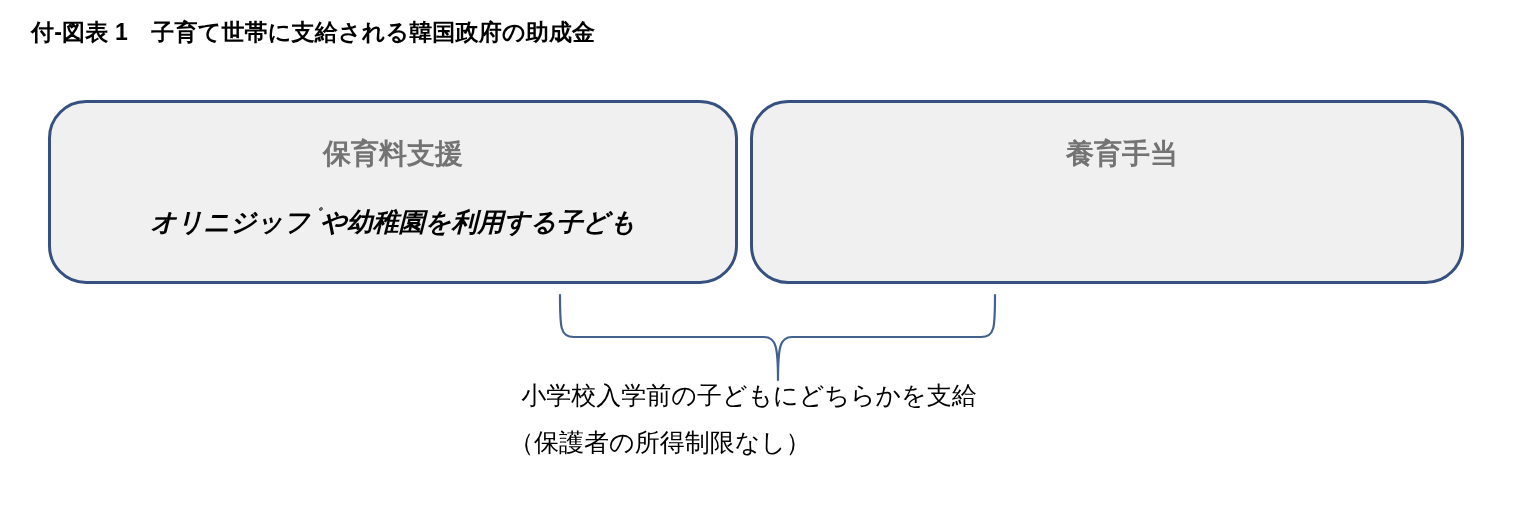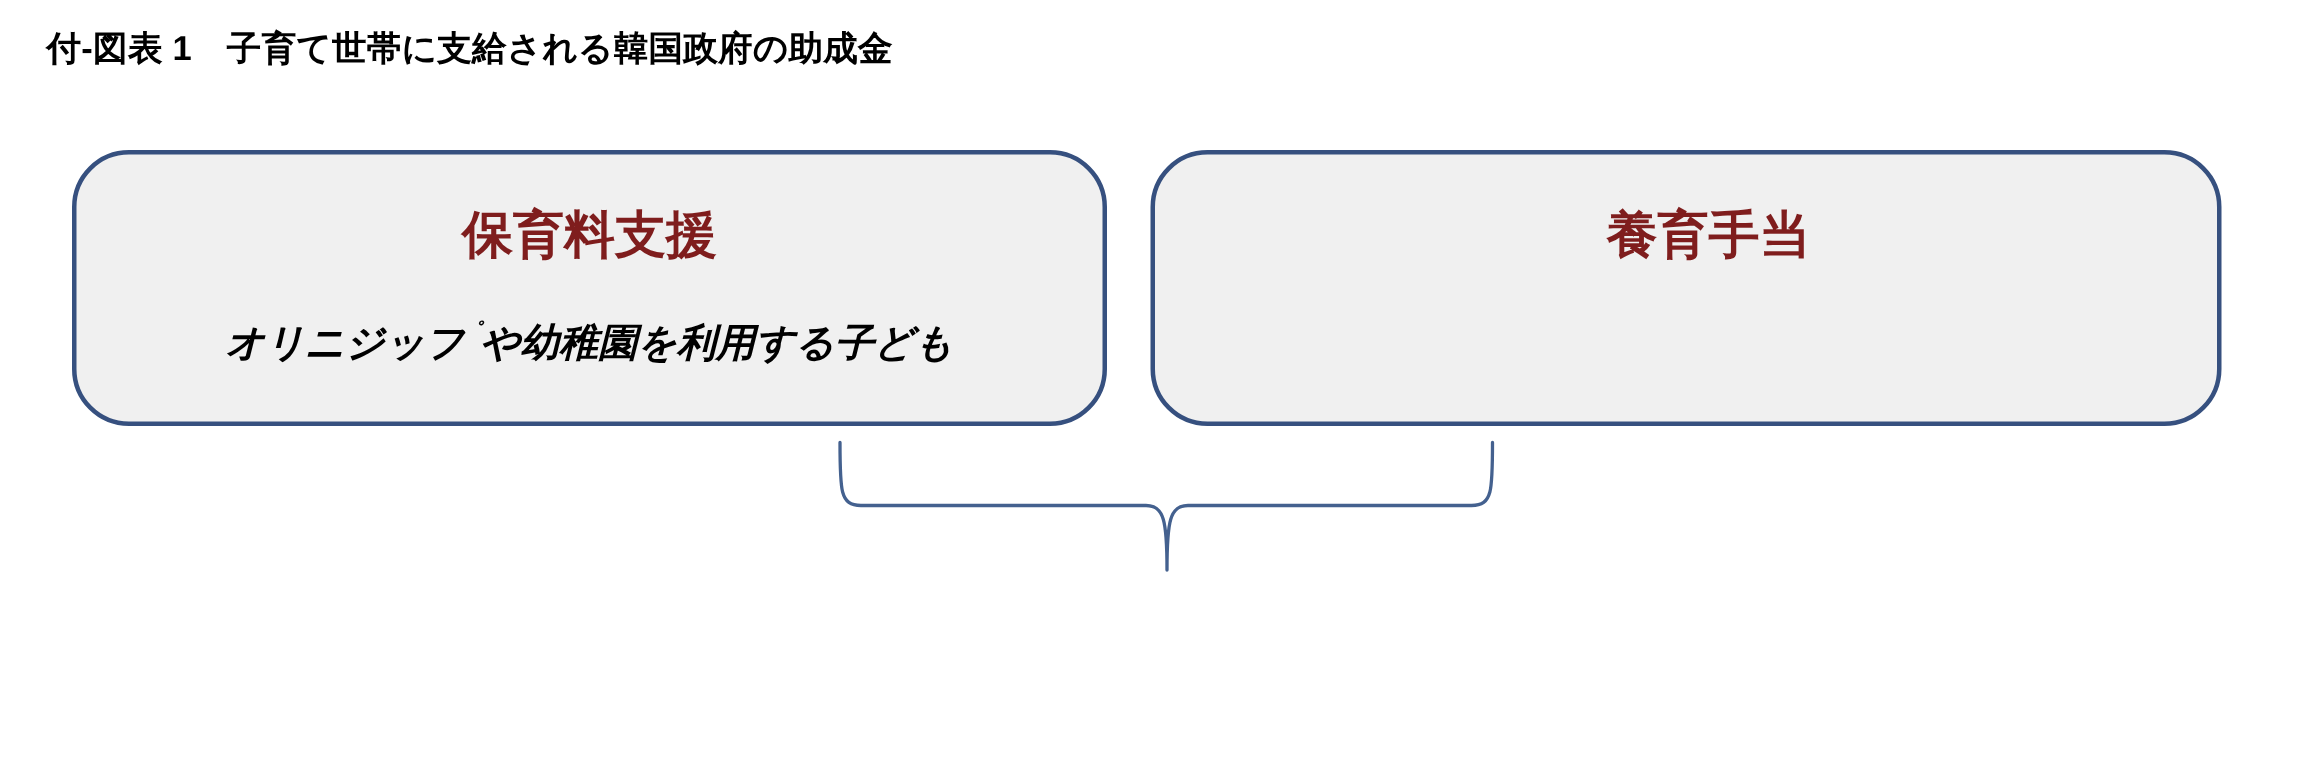--- a/index.html
+++ b/index.html
@@ -63,13 +63,13 @@
   }
 
   .box-heading {
-    font-size: 34px;
+    font-size: 28px;
     font-weight: bold;
     line-height: 1;
     margin-top: 37px;
     text-align: right;
     white-space: nowrap;
-    color: #7f1d1d;
+    color: #737373;
   }
   .box-detail {
     font-size: 26px;

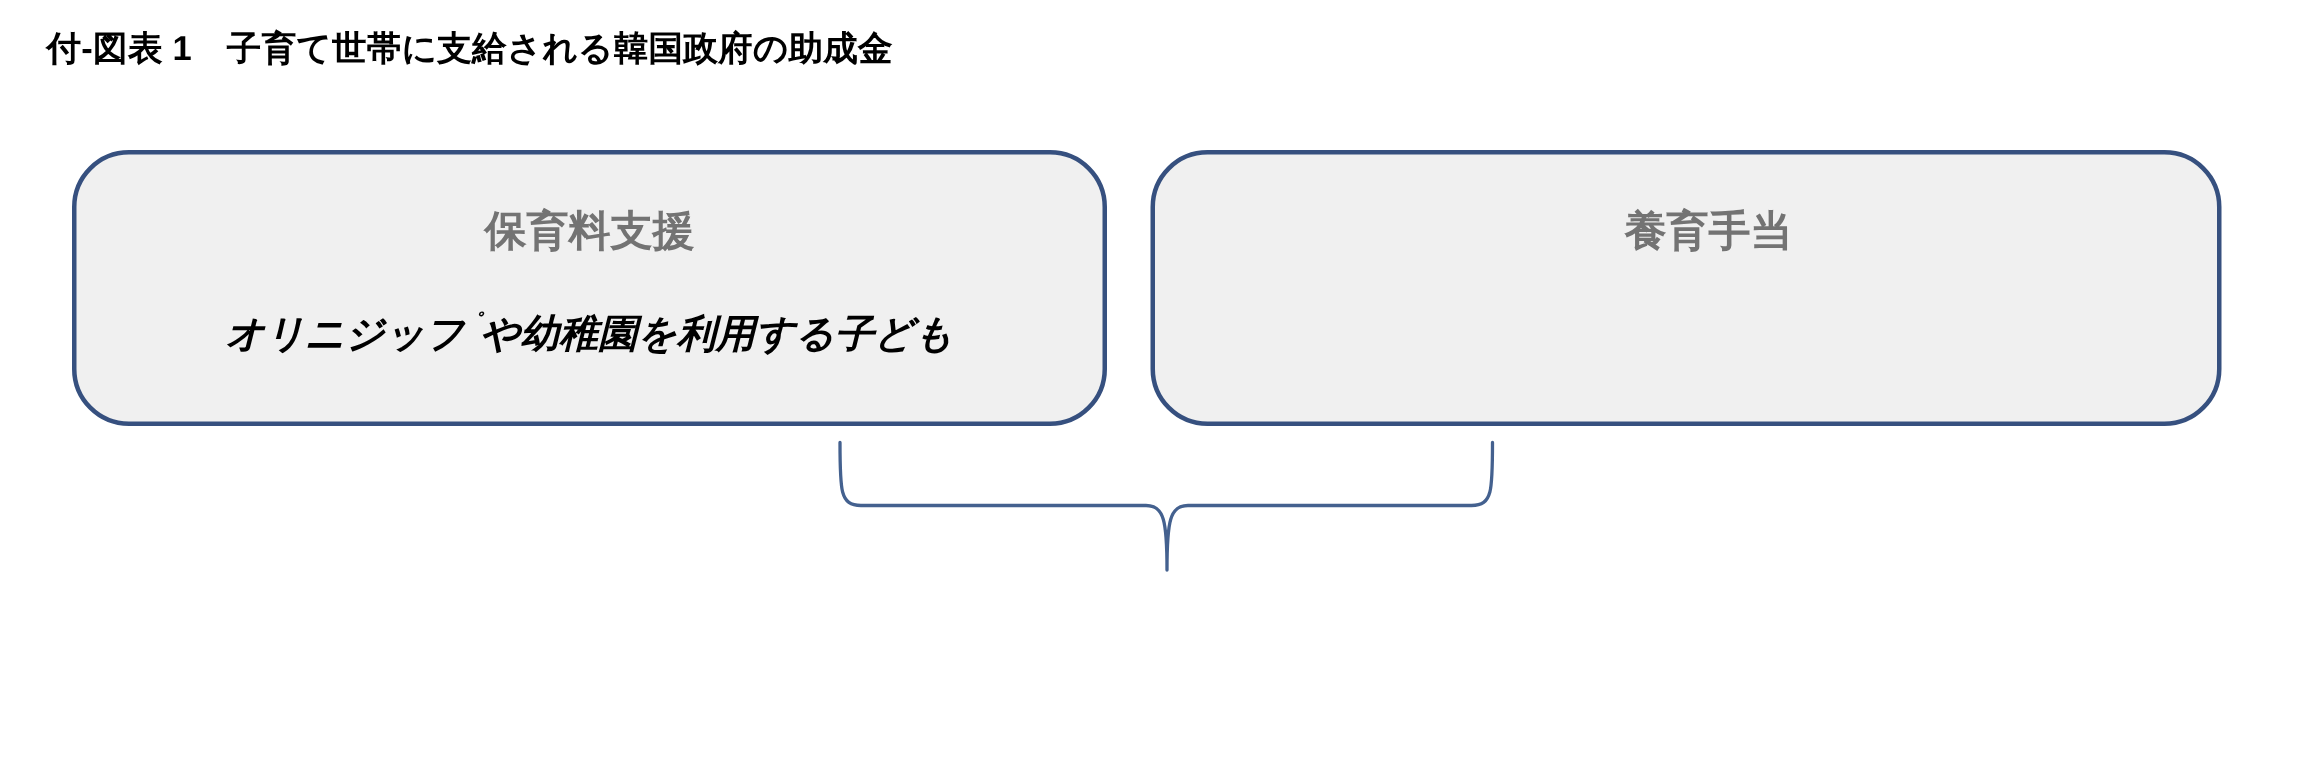--- a/index.html
+++ b/index.html
@@ -55,7 +55,7 @@
     height: 184px;
   }
   #box-childrearing-allowance {
-    left: 767px;
+    left: 750px;
     top: 100px;
     width: 714px;
     height: 184px;

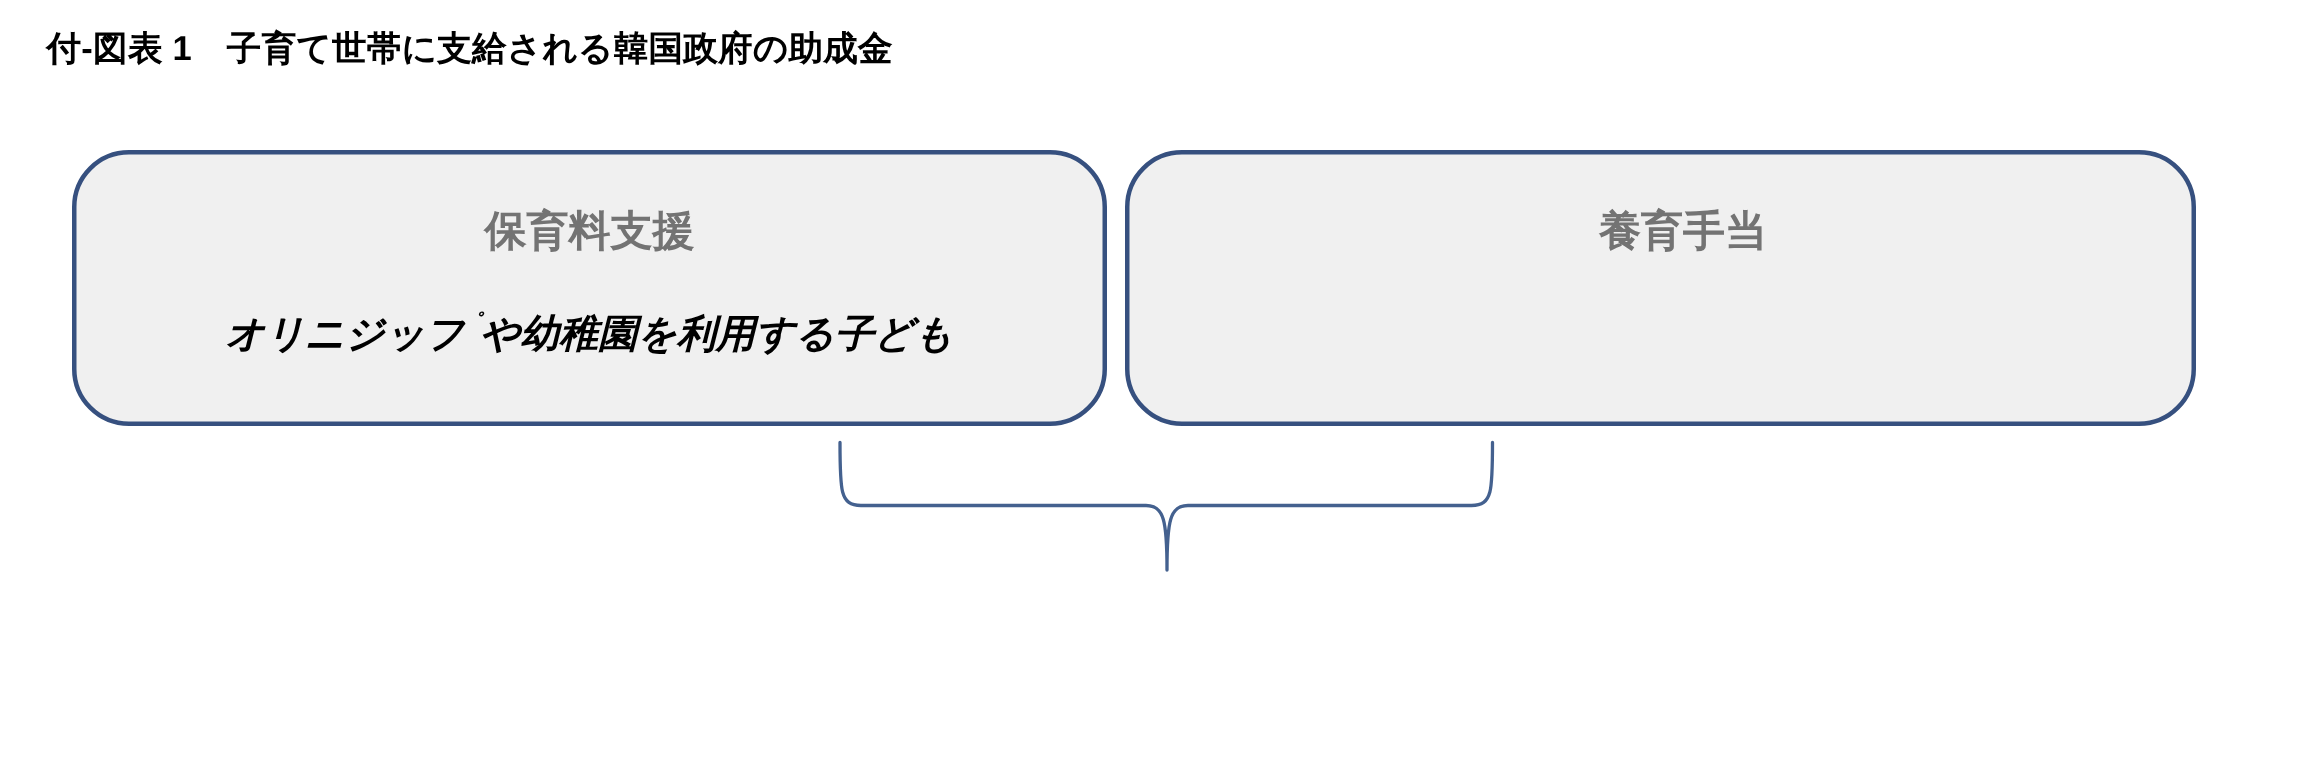--- a/index.html
+++ b/index.html
@@ -149,6 +149,10 @@
              C 455 52, 455 42, 455 10" fill="none" stroke="#44618F" stroke-width="2.2" stroke-linecap="round" stroke-linejoin="round"></path>
   </svg>
 
+  <div class="caption-block">
+    <div class="caption-line" id="caption-line-1">小学校入学前の子どもにどちらかを支給</div>
+    <div class="caption-line" id="caption-line-2">（保護者の所得制限なし）</div>
+  </div>
 
 </div>
 

